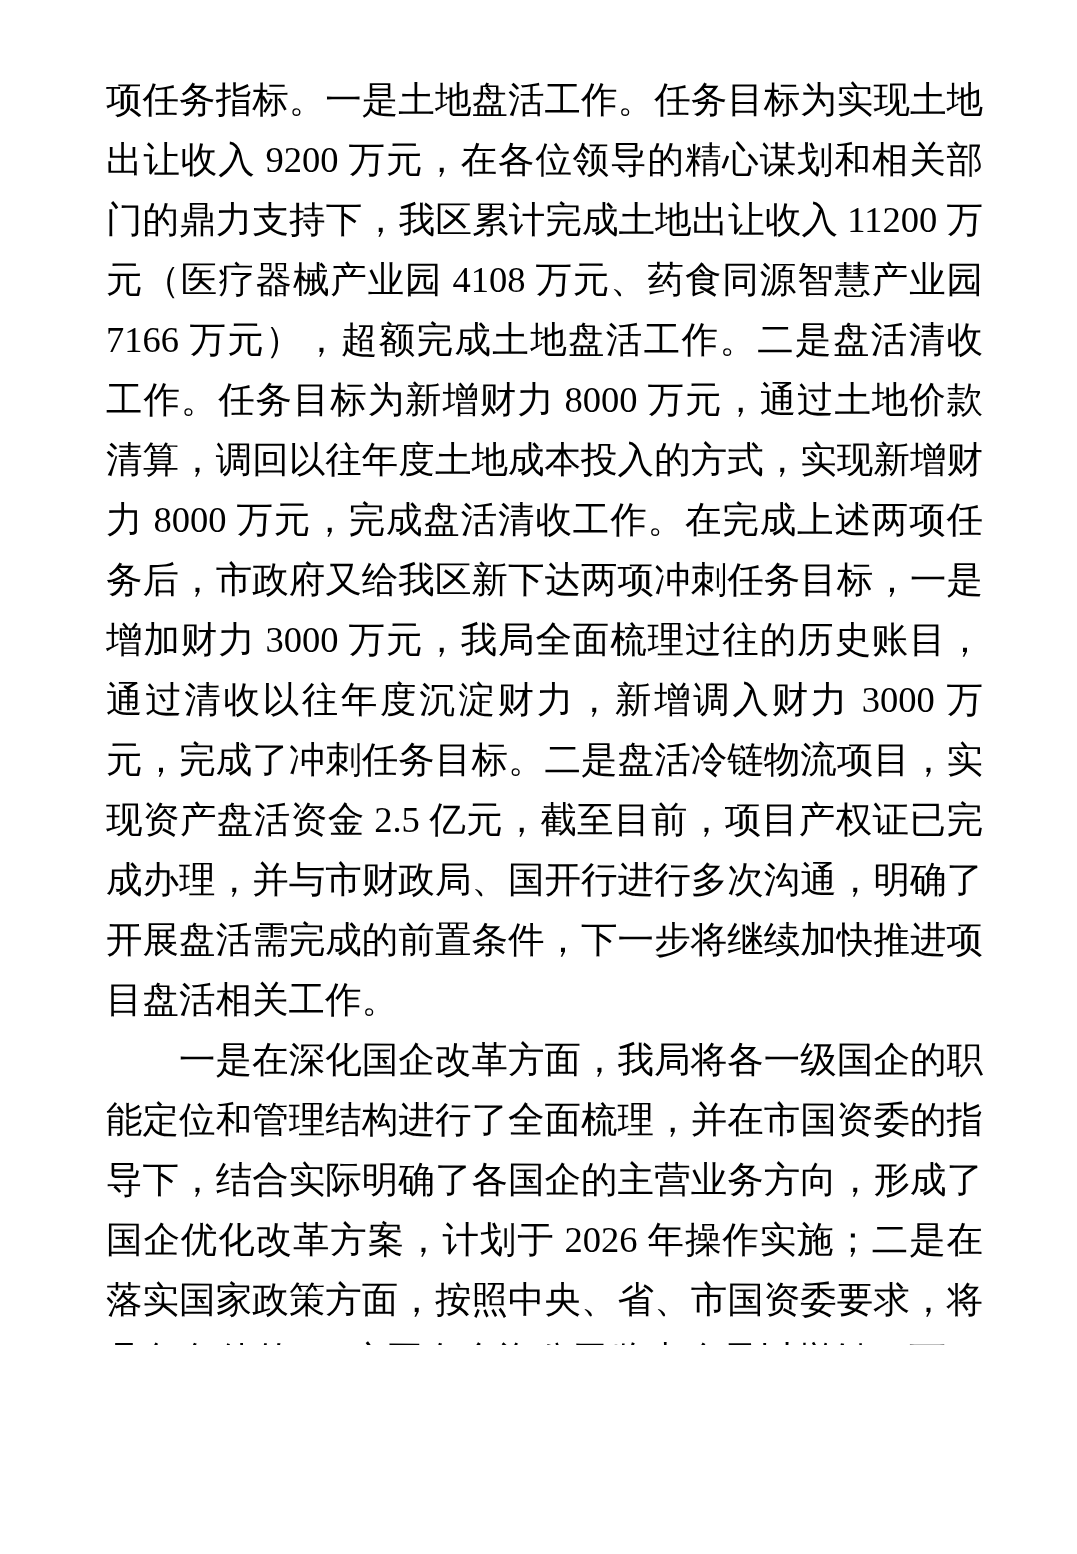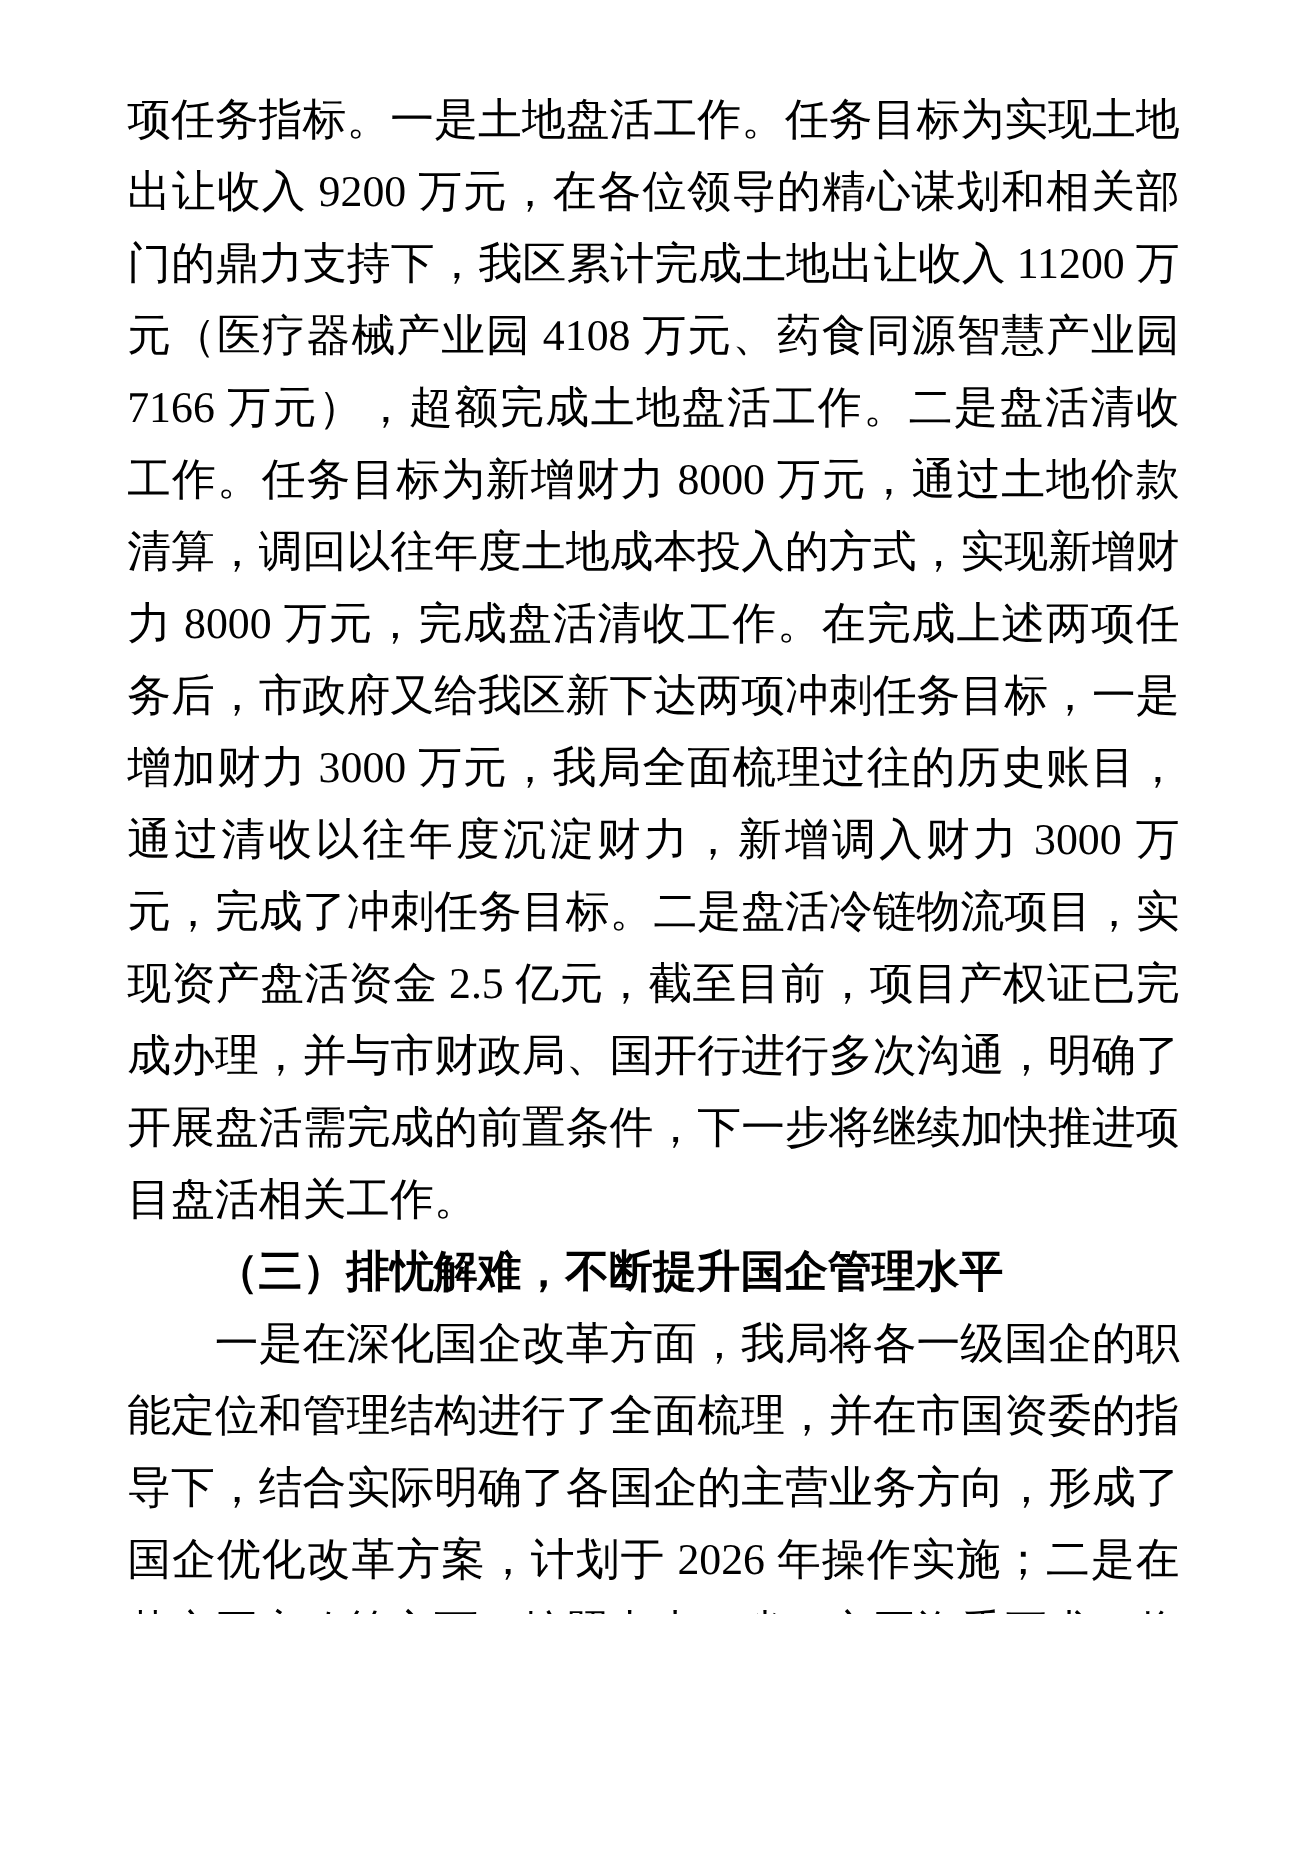--- a/index.html
+++ b/index.html
@@ -54,7 +54,6 @@
 <div class="page">
   <div class="content">
     <p class="para no-indent">项任务指标。一是土地盘活工作。任务目标为实现土地出让收入 9200 万元，在各位领导的精心谋划和相关部门的鼎力支持下，我区累计完成土地出让收入 11200 万元（医疗器械产业园 4108 万元、药食同源智慧产业园 7166 万元），超额完成土地盘活工作。二是盘活清收工作。任务目标为新增财力 8000 万元，通过土地价款清算，调回以往年度土地成本投入的方式，实现新增财力 8000 万元，完成盘活清收工作。在完成上述两项任务后，市政府又给我区新下达两项冲刺任务目标，一是增加财力 3000 万元，我局全面梳理过往的历史账目，通过清收以往年度沉淀财力，新增调入财力 3000 万元，完成了冲刺任务目标。二是盘活冷链物流项目，实现资产盘活资金 2.5 亿元，截至目前，项目产权证已完成办理，并与市财政局、国开行进行多次沟通，明确了开展盘活需完成的前置条件，下一步将继续加快推进项目盘活相关工作。</p>
-    <p class="para heading">（三）排忧解难，不断提升国企管理水平</p>
     <p class="para">一是在深化国企改革方面，我局将各一级国企的职能定位和管理结构进行了全面梳理，并在市国资委的指导下，结合实际明确了各国企的主营业务方向，形成了国企优化改革方案，计划于 2026 年操作实施；二是在落实国家政策方面，按照中央、省、市国资委要求，将具备条件的 22 户国有全资公司监事会予以撤销，下一步将结合国企优化改革的进程，成立审计委员会，建立起现</p>
   </div>
   <div class="page-number">- 6 -</div>

